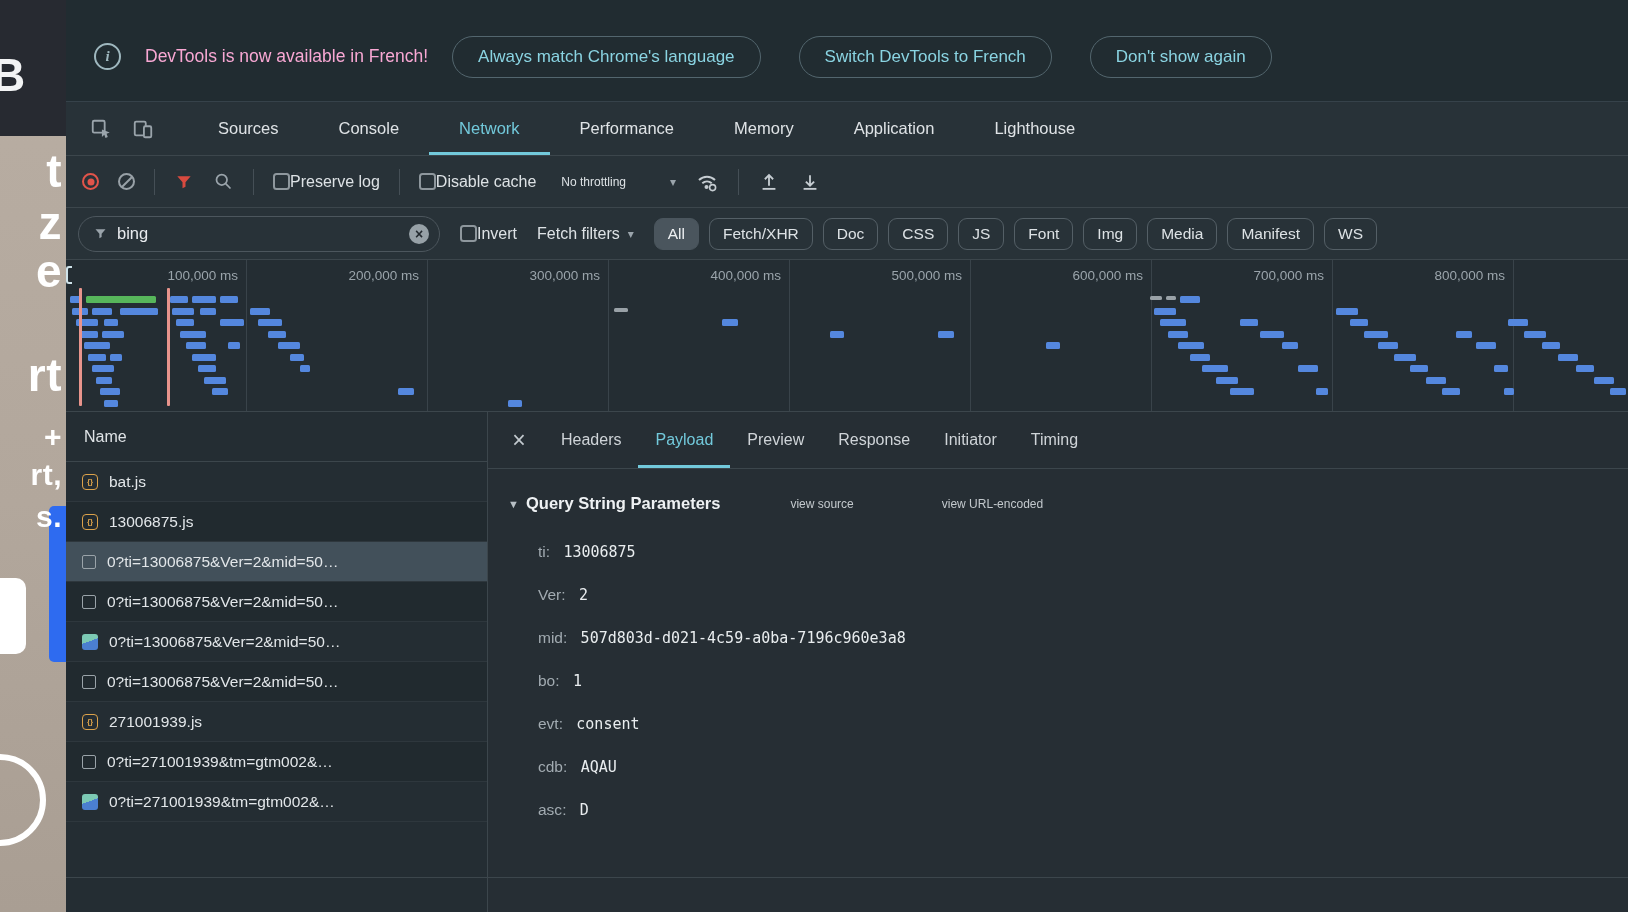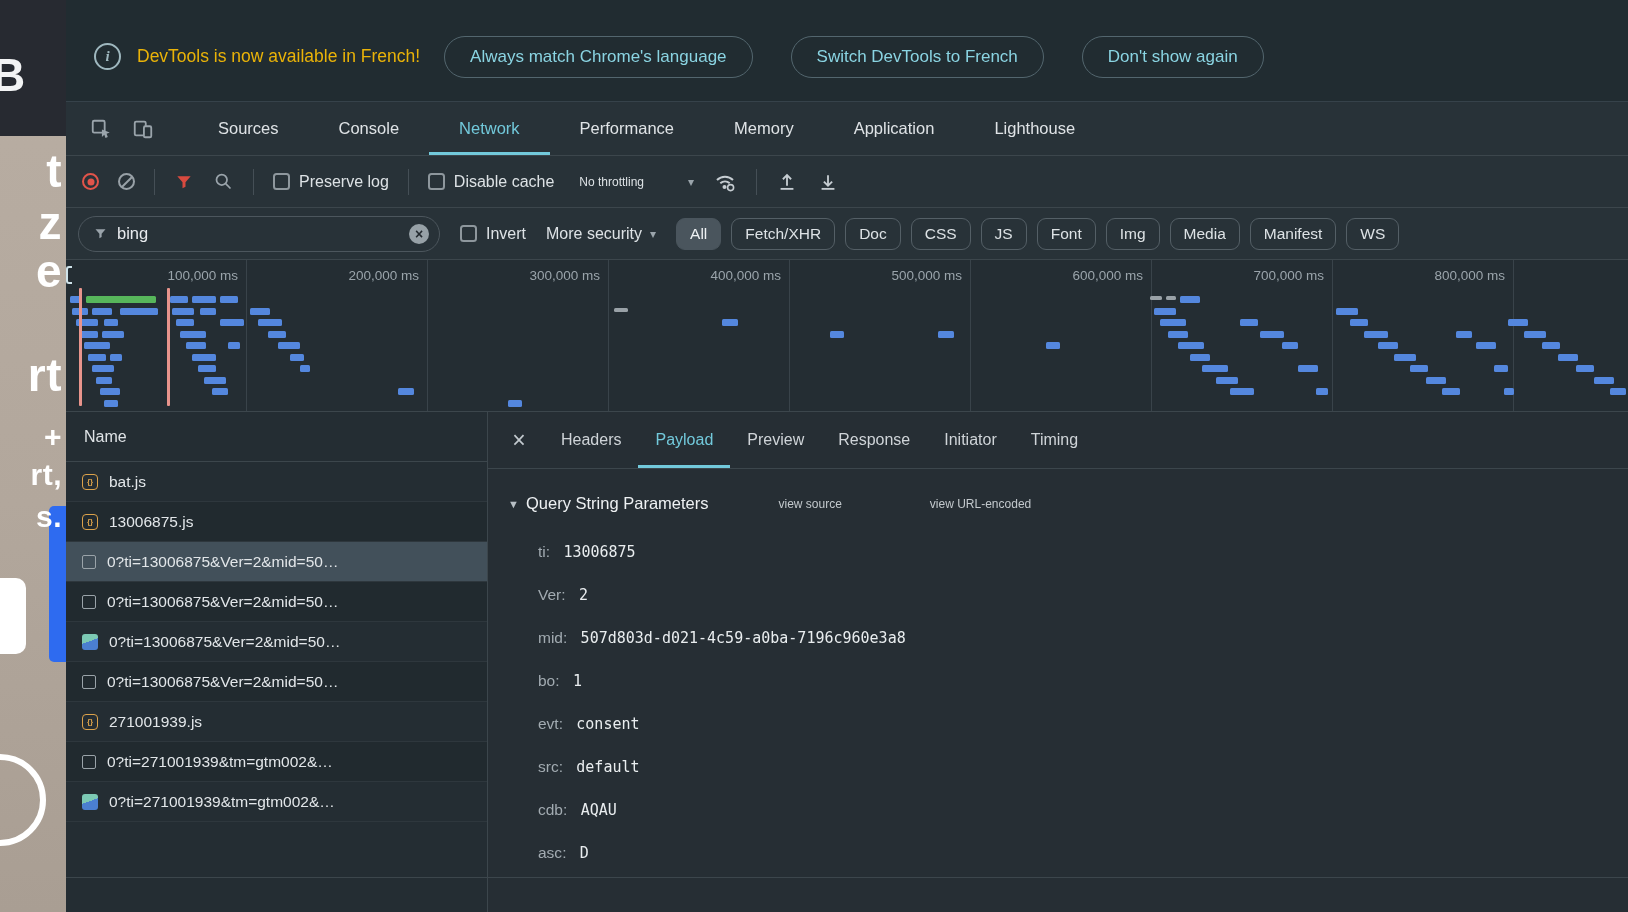--- a/index.html
+++ b/index.html
@@ -43,7 +43,7 @@
   .info-ic{width:27px;height:27px;border:2px solid #9fb8bf;border-radius:50%;color:#9fb8bf;
     display:flex;align-items:center;justify-content:center;font-size:15px;font-weight:700;
     font-family:"Liberation Serif",serif;font-style:italic;flex:none}
-  .banner-msg{font-size:17.5px;color:#eab308;margin-left:16px;white-space:nowrap}
+  .banner-msg{font-size:17.5px;color:#f9a8d4;margin-left:24px;white-space:nowrap}
   .banner-btns{display:flex;gap:38px;margin-left:24px}
   .banner-btn{height:42px;border-radius:21px;border:1px solid #53666e;background:transparent;
     color:#8ad4e2;font-size:17px;padding:0 25px;white-space:nowrap;cursor:pointer;

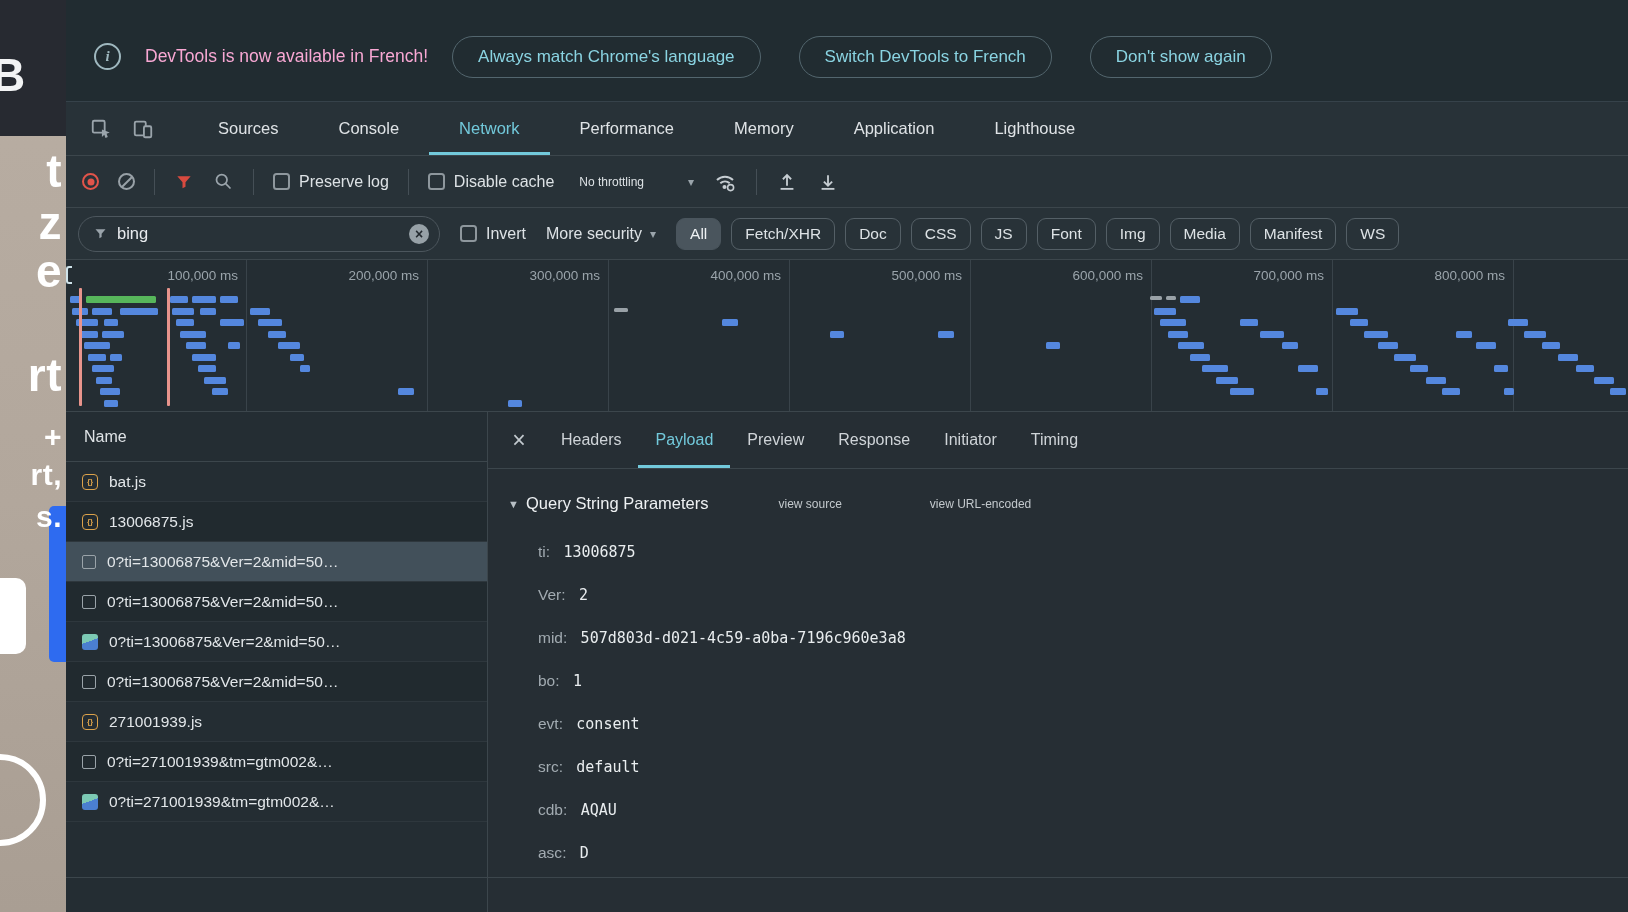--- a/index.html
+++ b/index.html
@@ -70,7 +70,7 @@
   .clear-ic{width:17px;height:17px;border:2px solid #98a1a7;border-radius:50%;position:relative;cursor:pointer;flex:none}
   .clear-ic::after{content:"";position:absolute;left:50%;top:50%;width:2px;height:15px;
     background:#98a1a7;transform:translate(-50%,-50%) rotate(45deg)}
-  .cbgroup{display:flex;align-items:flex-start;gap:9px;cursor:pointer}
+  .cbgroup{display:flex;align-items:flex-start;cursor:pointer}
   .cb{width:17px;height:17px;border:2px solid #8e979d;border-radius:3.5px;flex:none}
   .cblabel{font-size:16px;color:#dde2e5;white-space:nowrap}
   .throttle{display:flex;align-items:center;gap:44px;cursor:pointer;margin-left:6px}

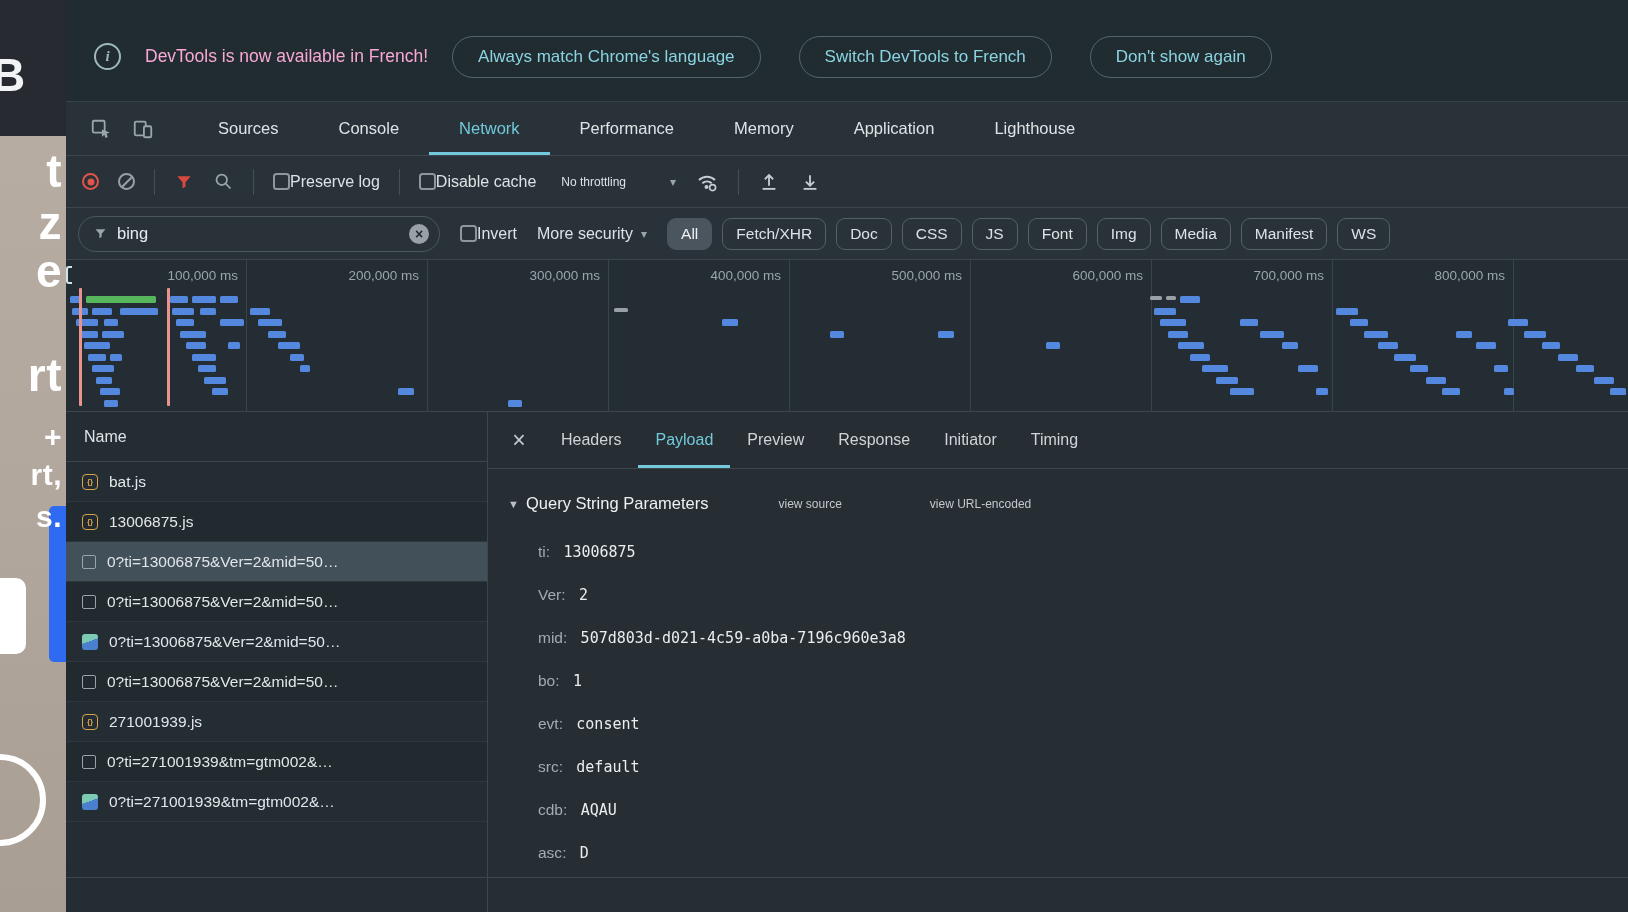--- a/index.html
+++ b/index.html
@@ -284,7 +284,7 @@
         <span class="cblabel">Invert</span>
       </span>
       <span class="morefilters">
-        <span class="mflabel">More security</span>
+        <span class="mflabel">Fetch filters</span>
         <span class="caret">▾</span>
       </span>
       <div class="pills">

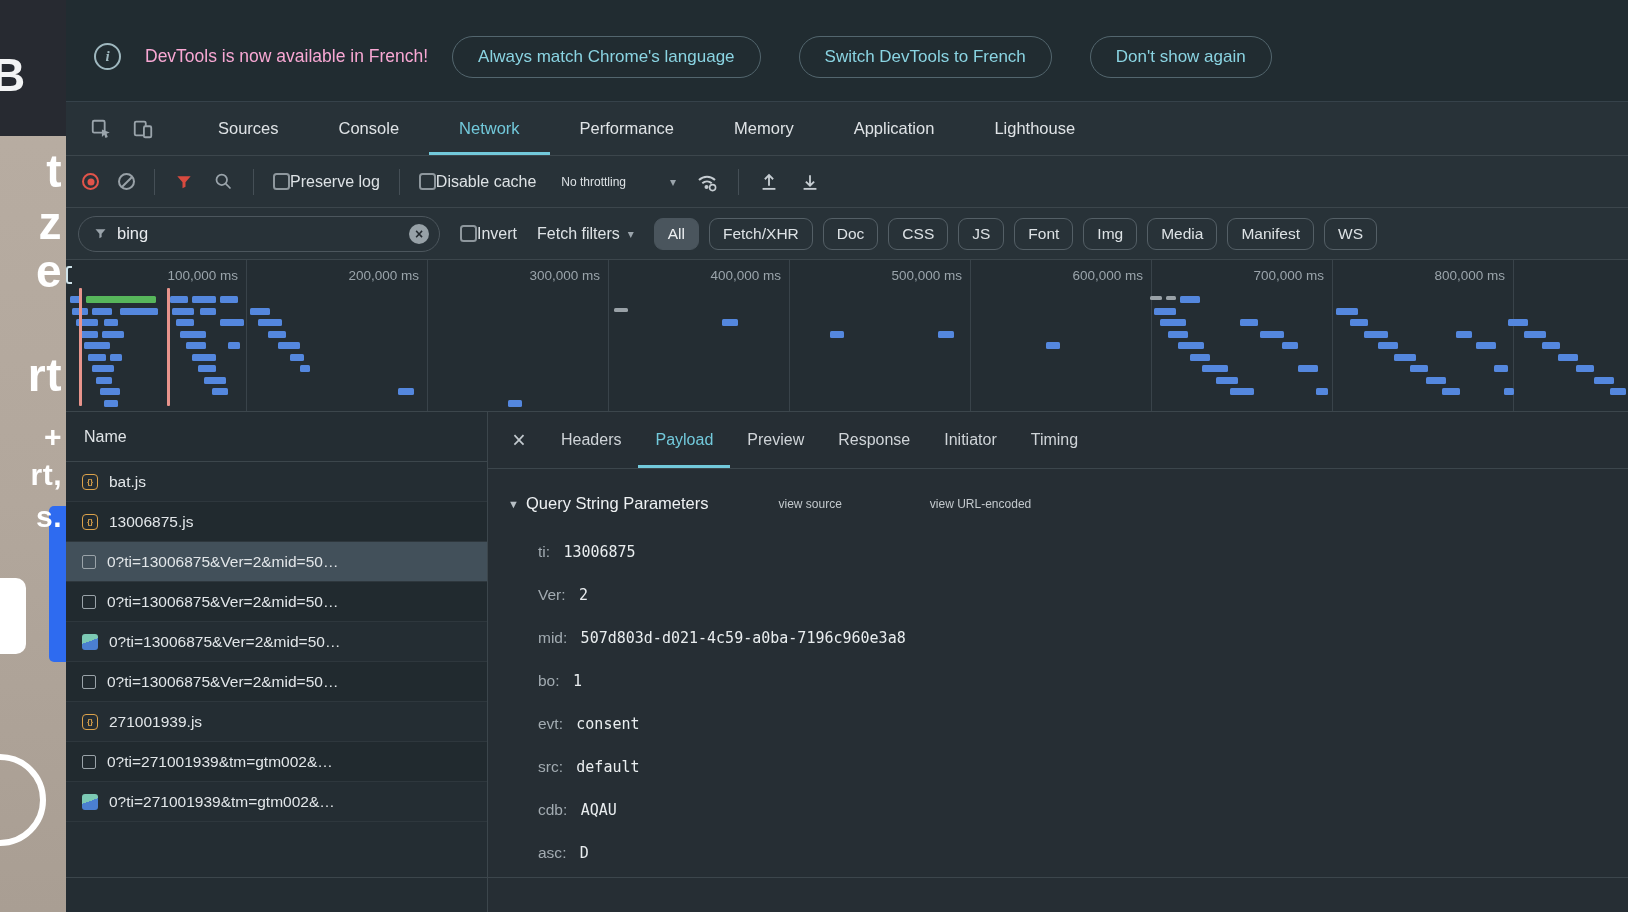--- a/index.html
+++ b/index.html
@@ -143,7 +143,7 @@
   .payload{flex:1;padding:25px 0 0 20px;overflow:hidden}
   .qsp-row{display:flex;align-items:center}
   .disclosure{font-size:11px;color:#b8c0c5;cursor:pointer;width:18px;flex:none}
-  .qsp-title{font-size:16.5px;font-weight:400;color:#eef1f3;white-space:nowrap}
+  .qsp-title{font-size:16.5px;font-weight:700;color:#eef1f3;white-space:nowrap}
   .view-link{font-size:12px;color:#c3c9cd;cursor:pointer;white-space:nowrap}
   .vl1{margin-left:70px}.vl2{margin-left:88px}
   .params{margin:27px 0 0 30px}

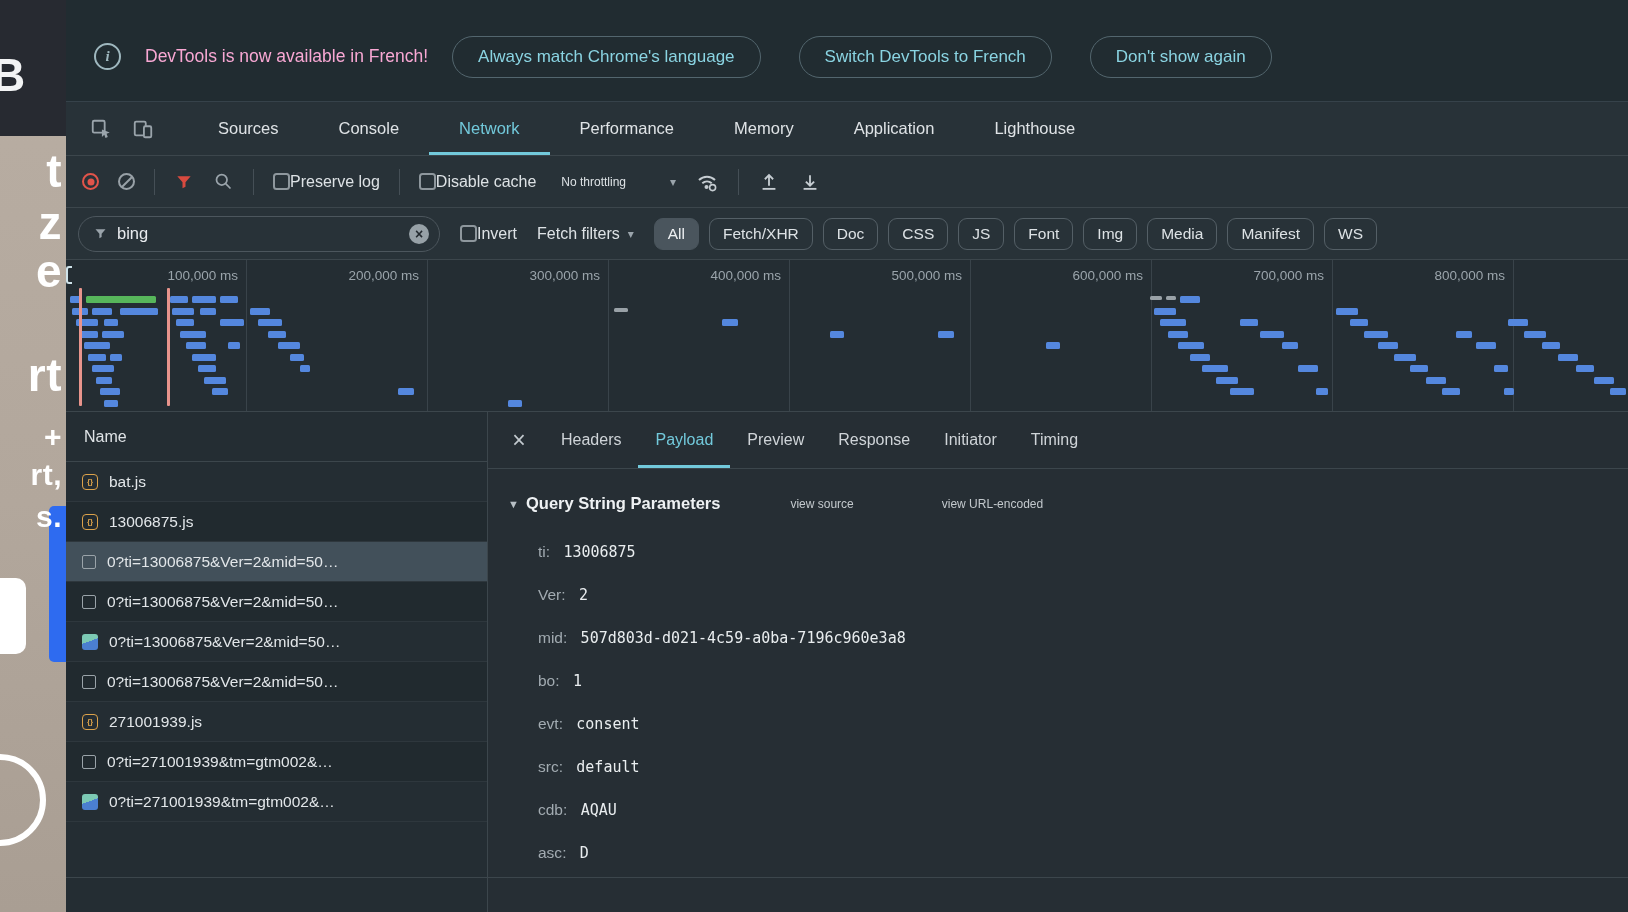--- a/index.html
+++ b/index.html
@@ -517,10 +517,6 @@
                 <span class="param-value">consent</span>
               </div>
 
-              <div class="param-row">
-                <span class="param-key">src</span>
-                <span class="param-value">default</span>
-              </div>
 
               <div class="param-row">
                 <span class="param-key">cdb</span>

